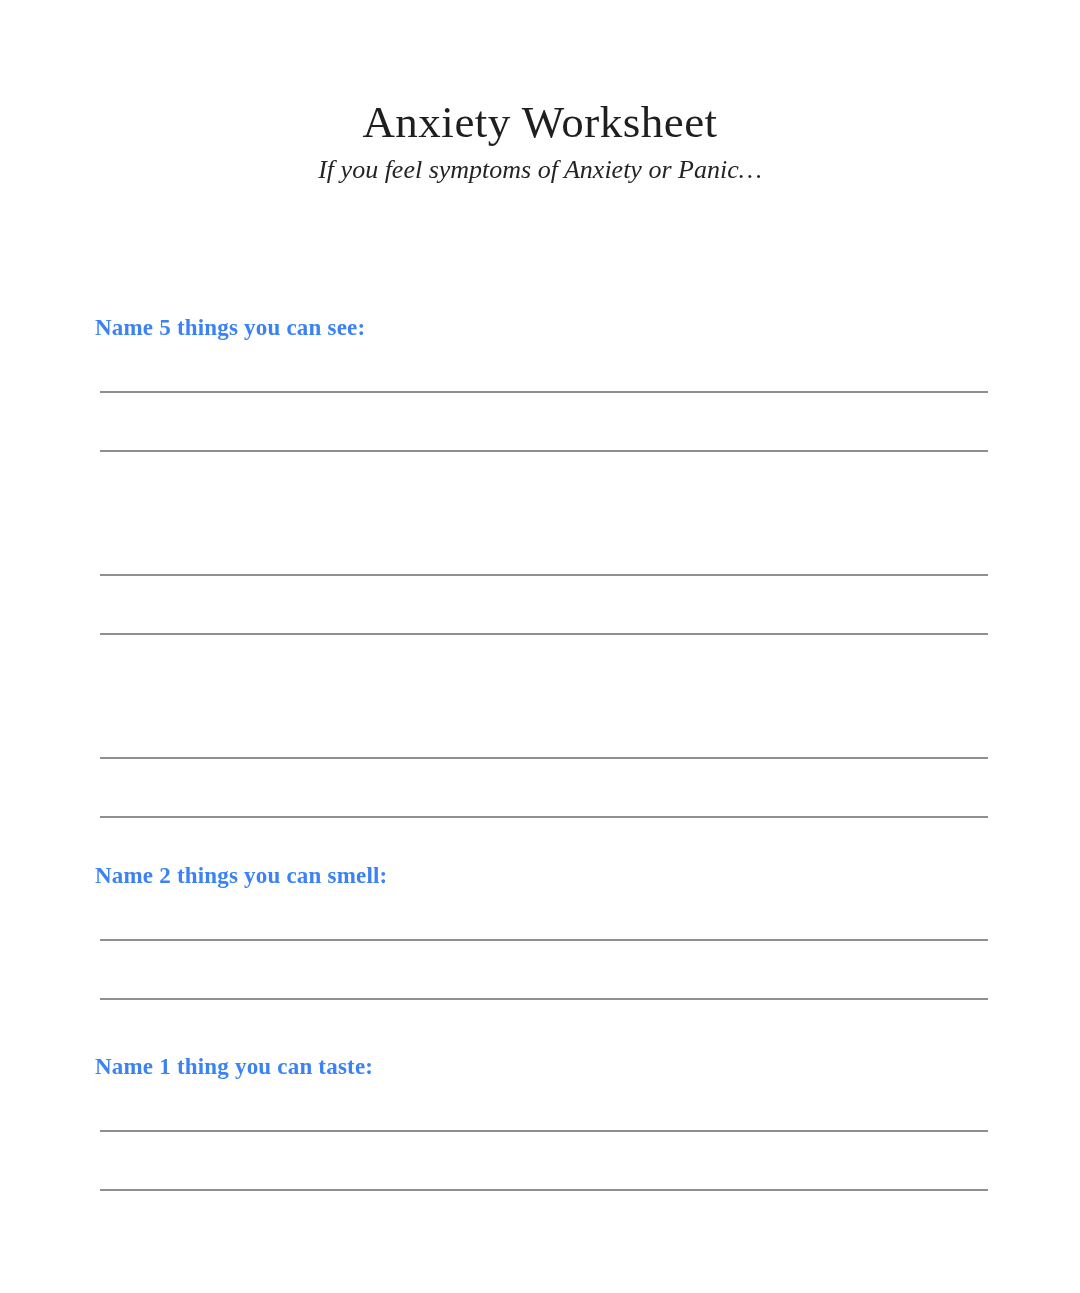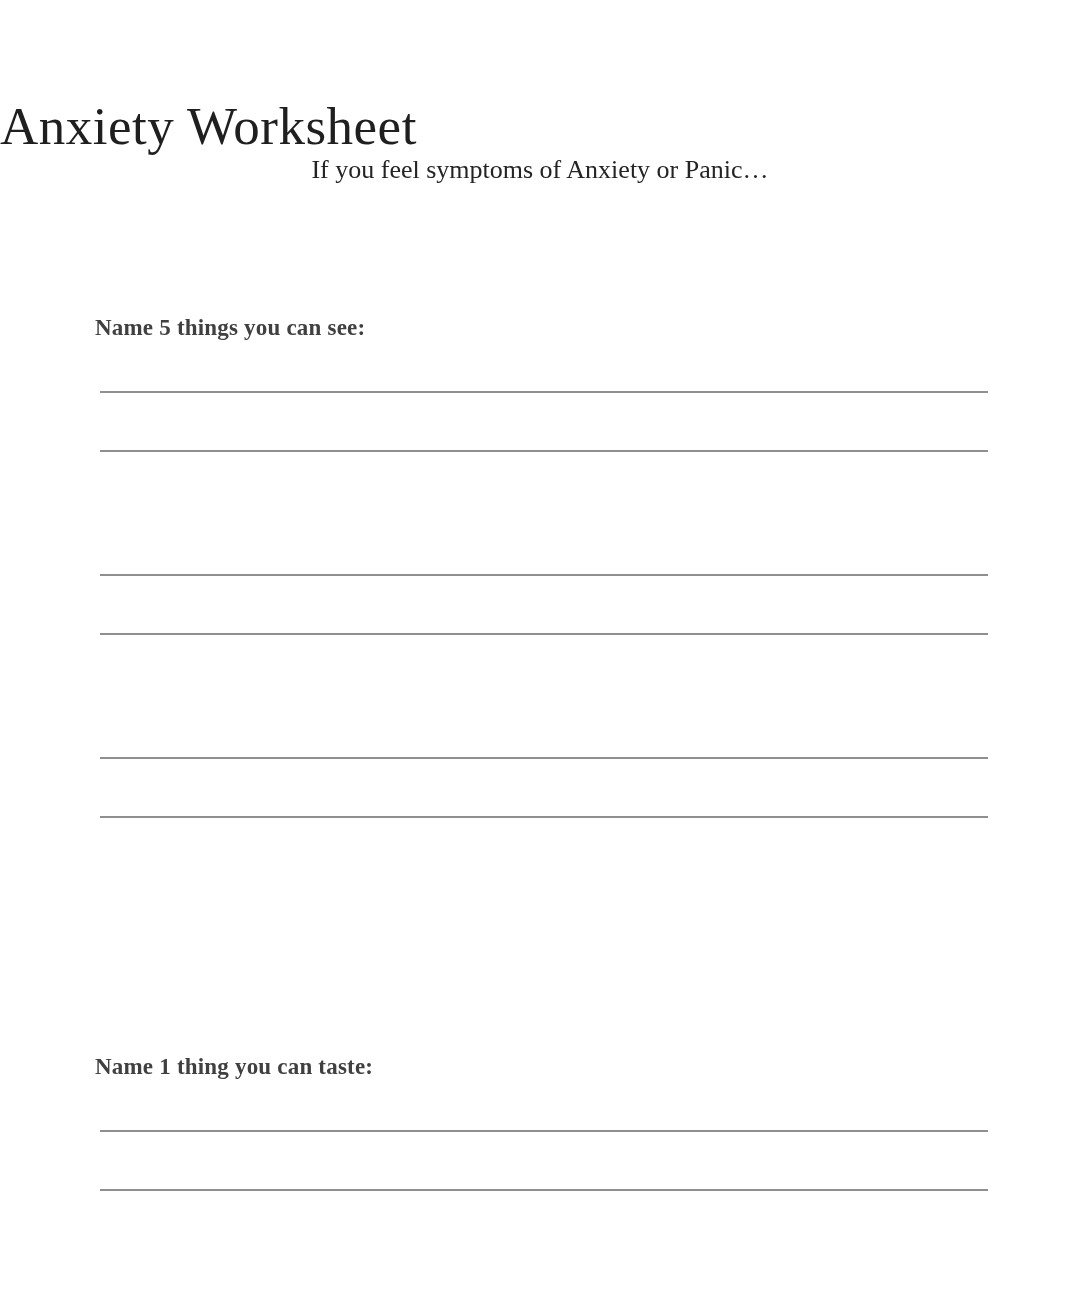--- a/index.html
+++ b/index.html
@@ -25,8 +25,8 @@
     top: 96px;
     left: 0;
     width: 100%;
-    text-align: left;
-    font-size: 53px;
+    text-align: center;
+    font-size: 45px;
     font-weight: 400;
     color: #1f1f1f;
     letter-spacing: 0.5px;

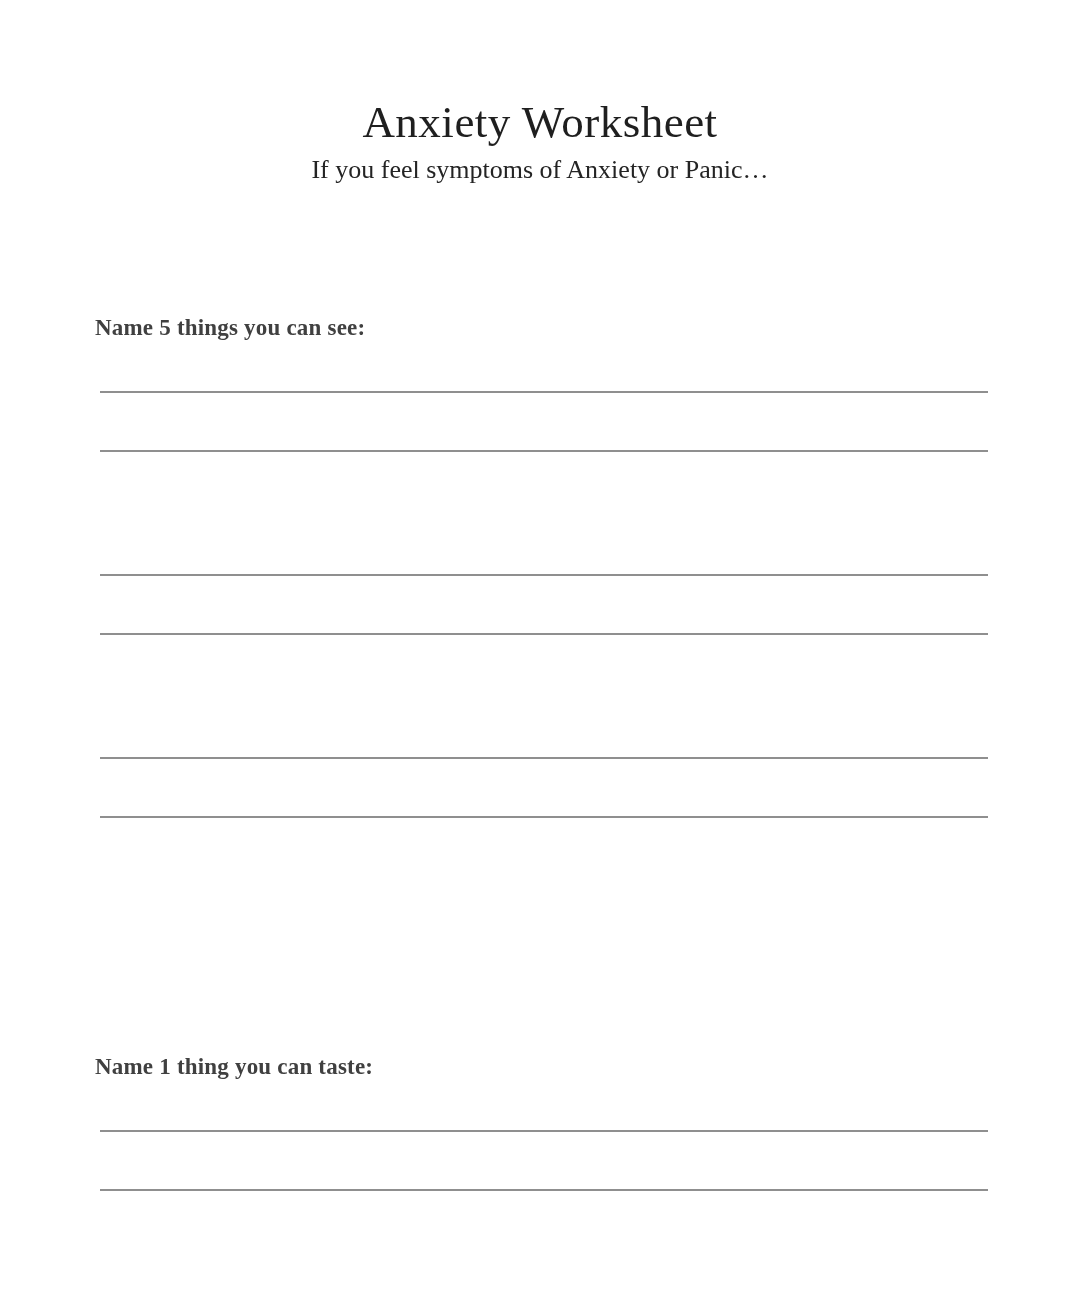--- a/index.html
+++ b/index.html
@@ -40,6 +40,7 @@
     font-size: 26px;
     font-weight: 400;
     color: #242424;
+    font-style: italic;
   }
   .section {
     position: absolute;

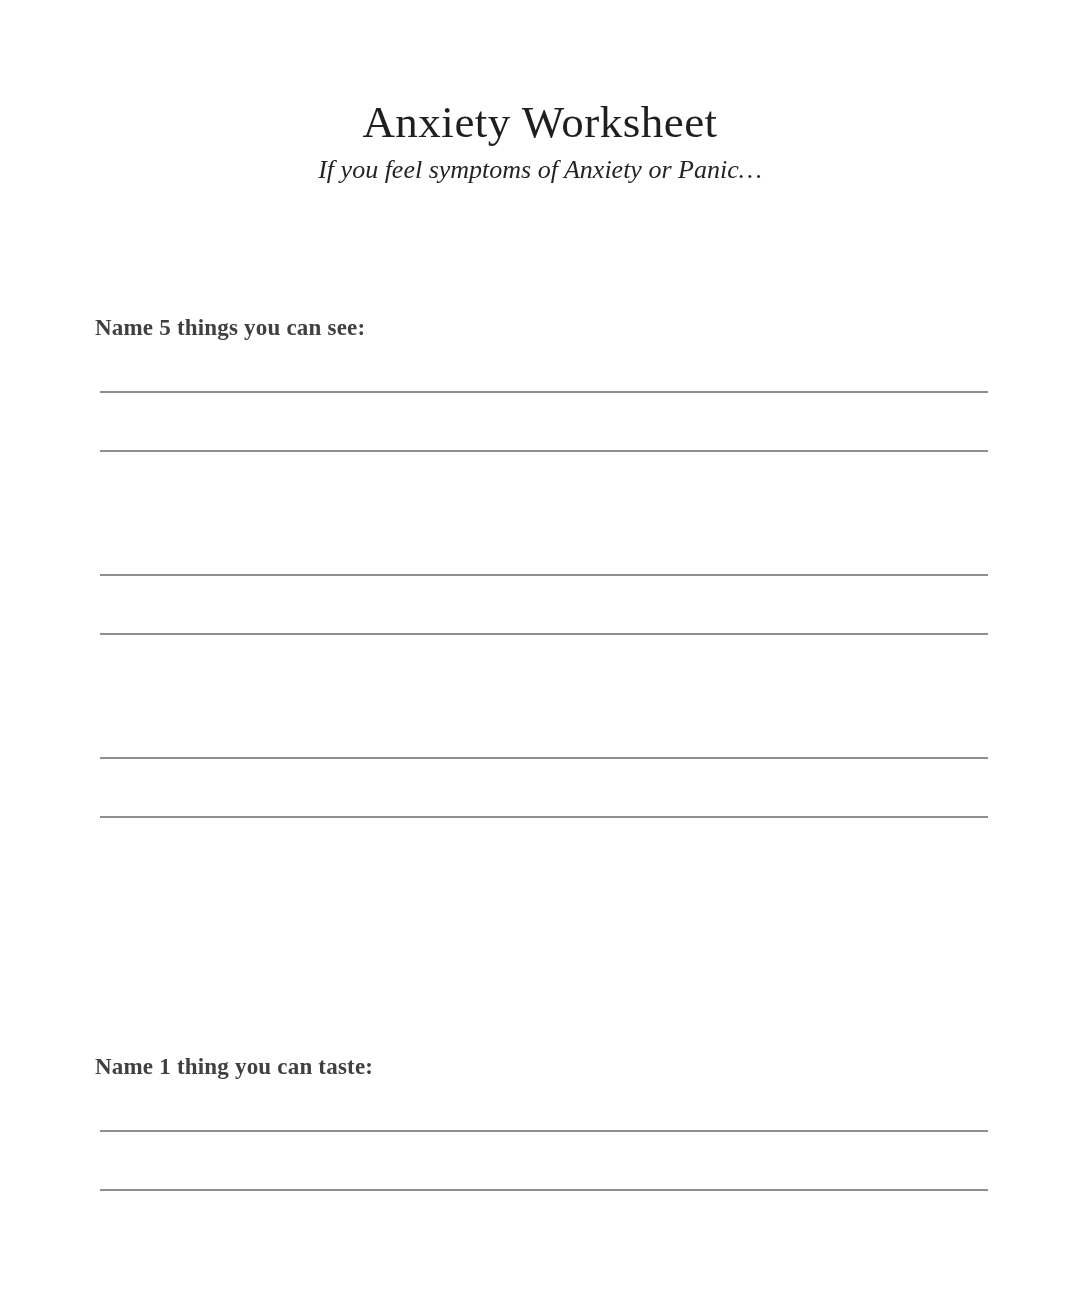--- a/index.html
+++ b/index.html
@@ -59,7 +59,7 @@
     left: 95px;
     font-size: 23px;
     font-weight: 700;
-    color: #404040;
+    color: #3b82f6;
     letter-spacing: 0.2px;
   }
   .answer-line {

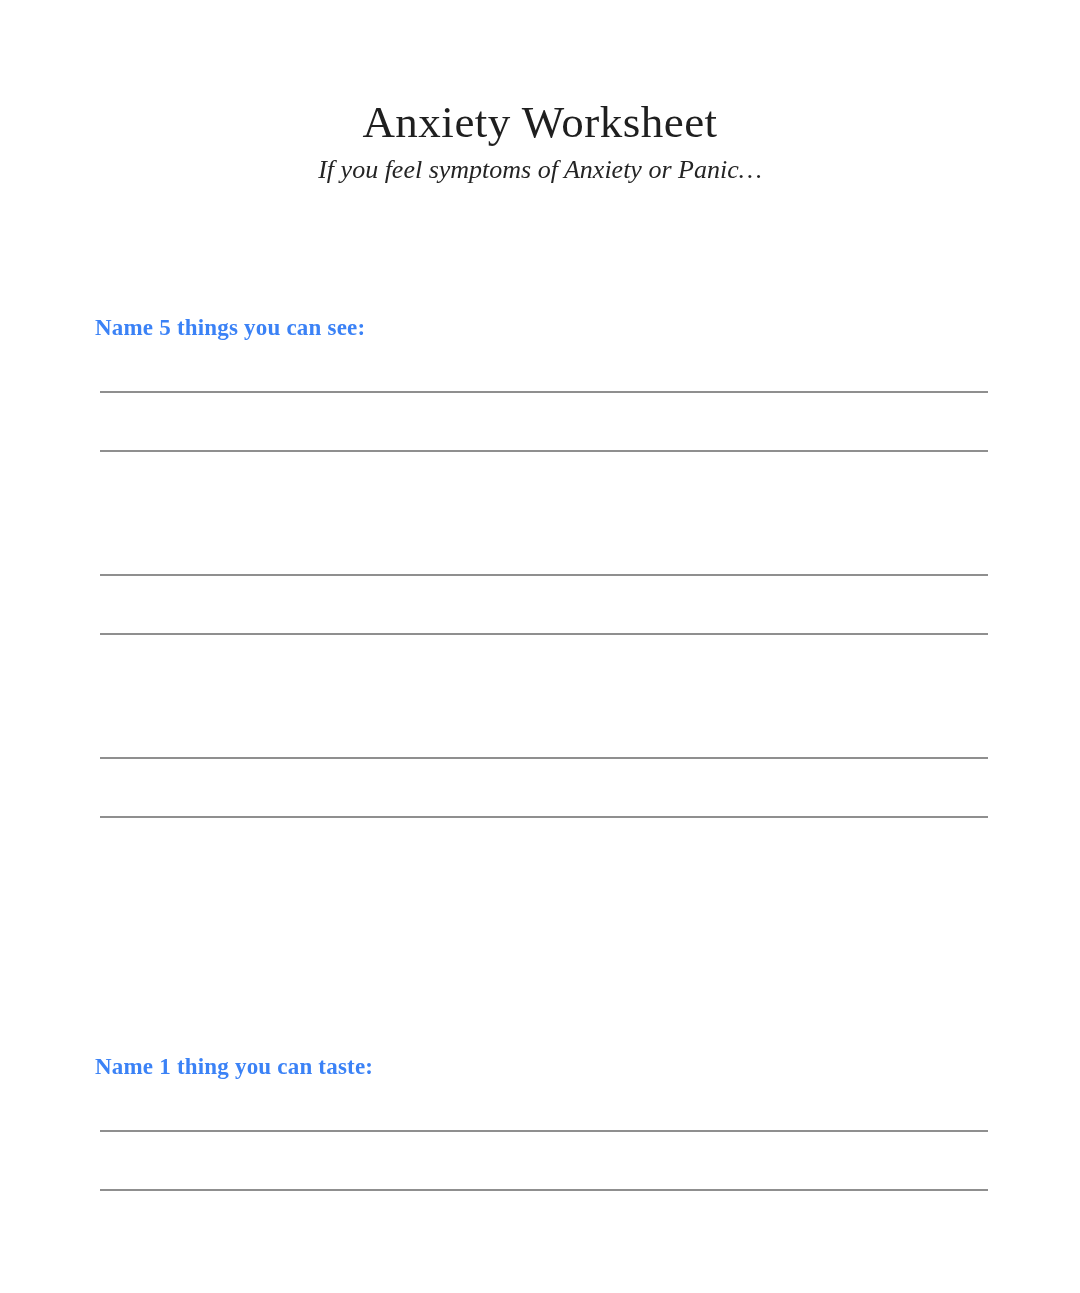--- a/index.html
+++ b/index.html
@@ -97,6 +97,11 @@
     <div class="answer-line second"></div>
   </div>
 
+  <div class="section section-4">
+    <div class="prompt">Name 2 things you can smell:</div>
+    <div class="answer-line first"></div>
+    <div class="answer-line second"></div>
+  </div>
 
   <div class="section section-5">
     <div class="prompt">Name 1 thing you can taste:</div>

